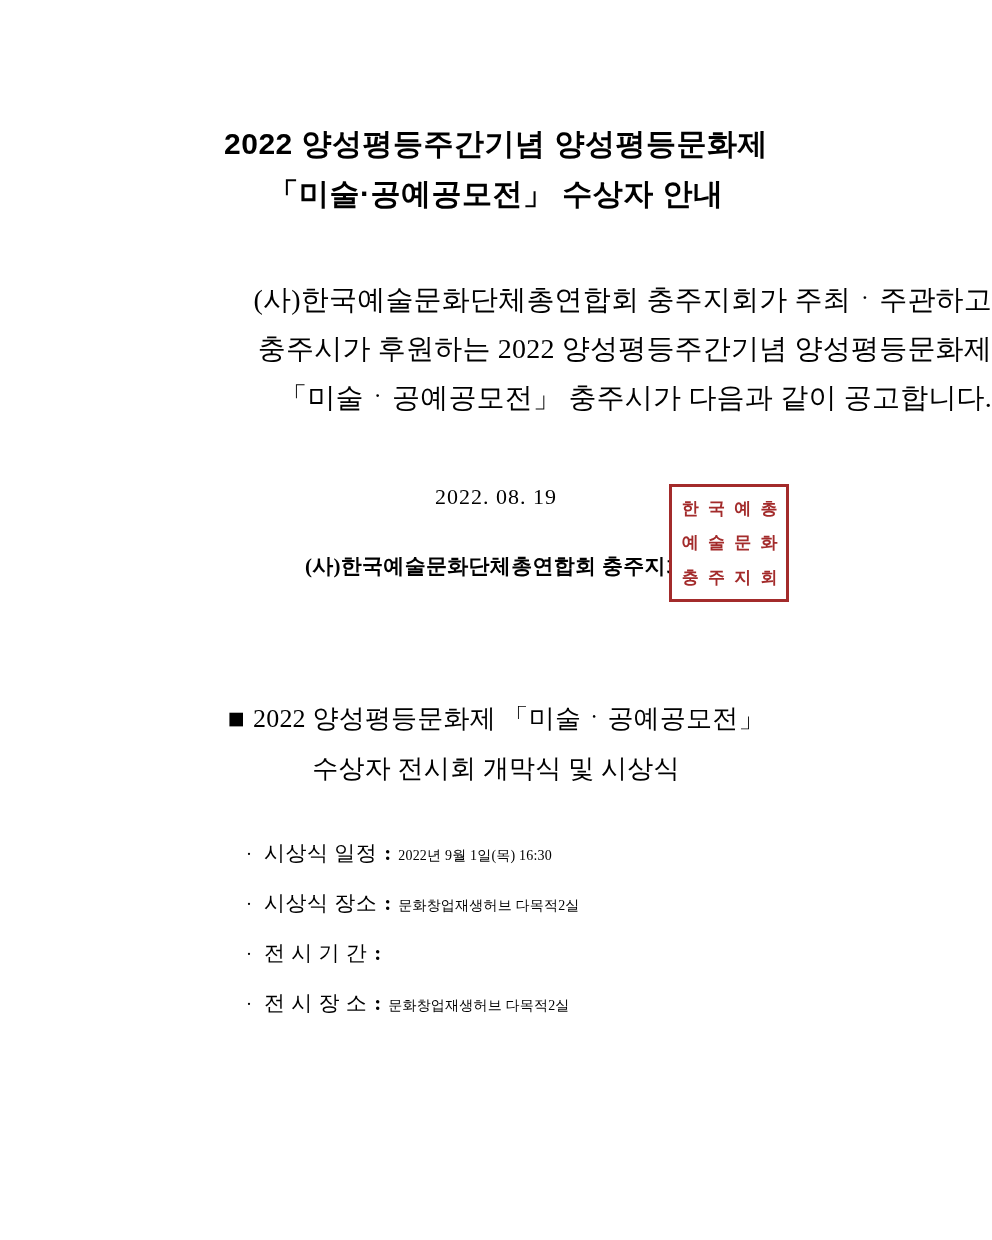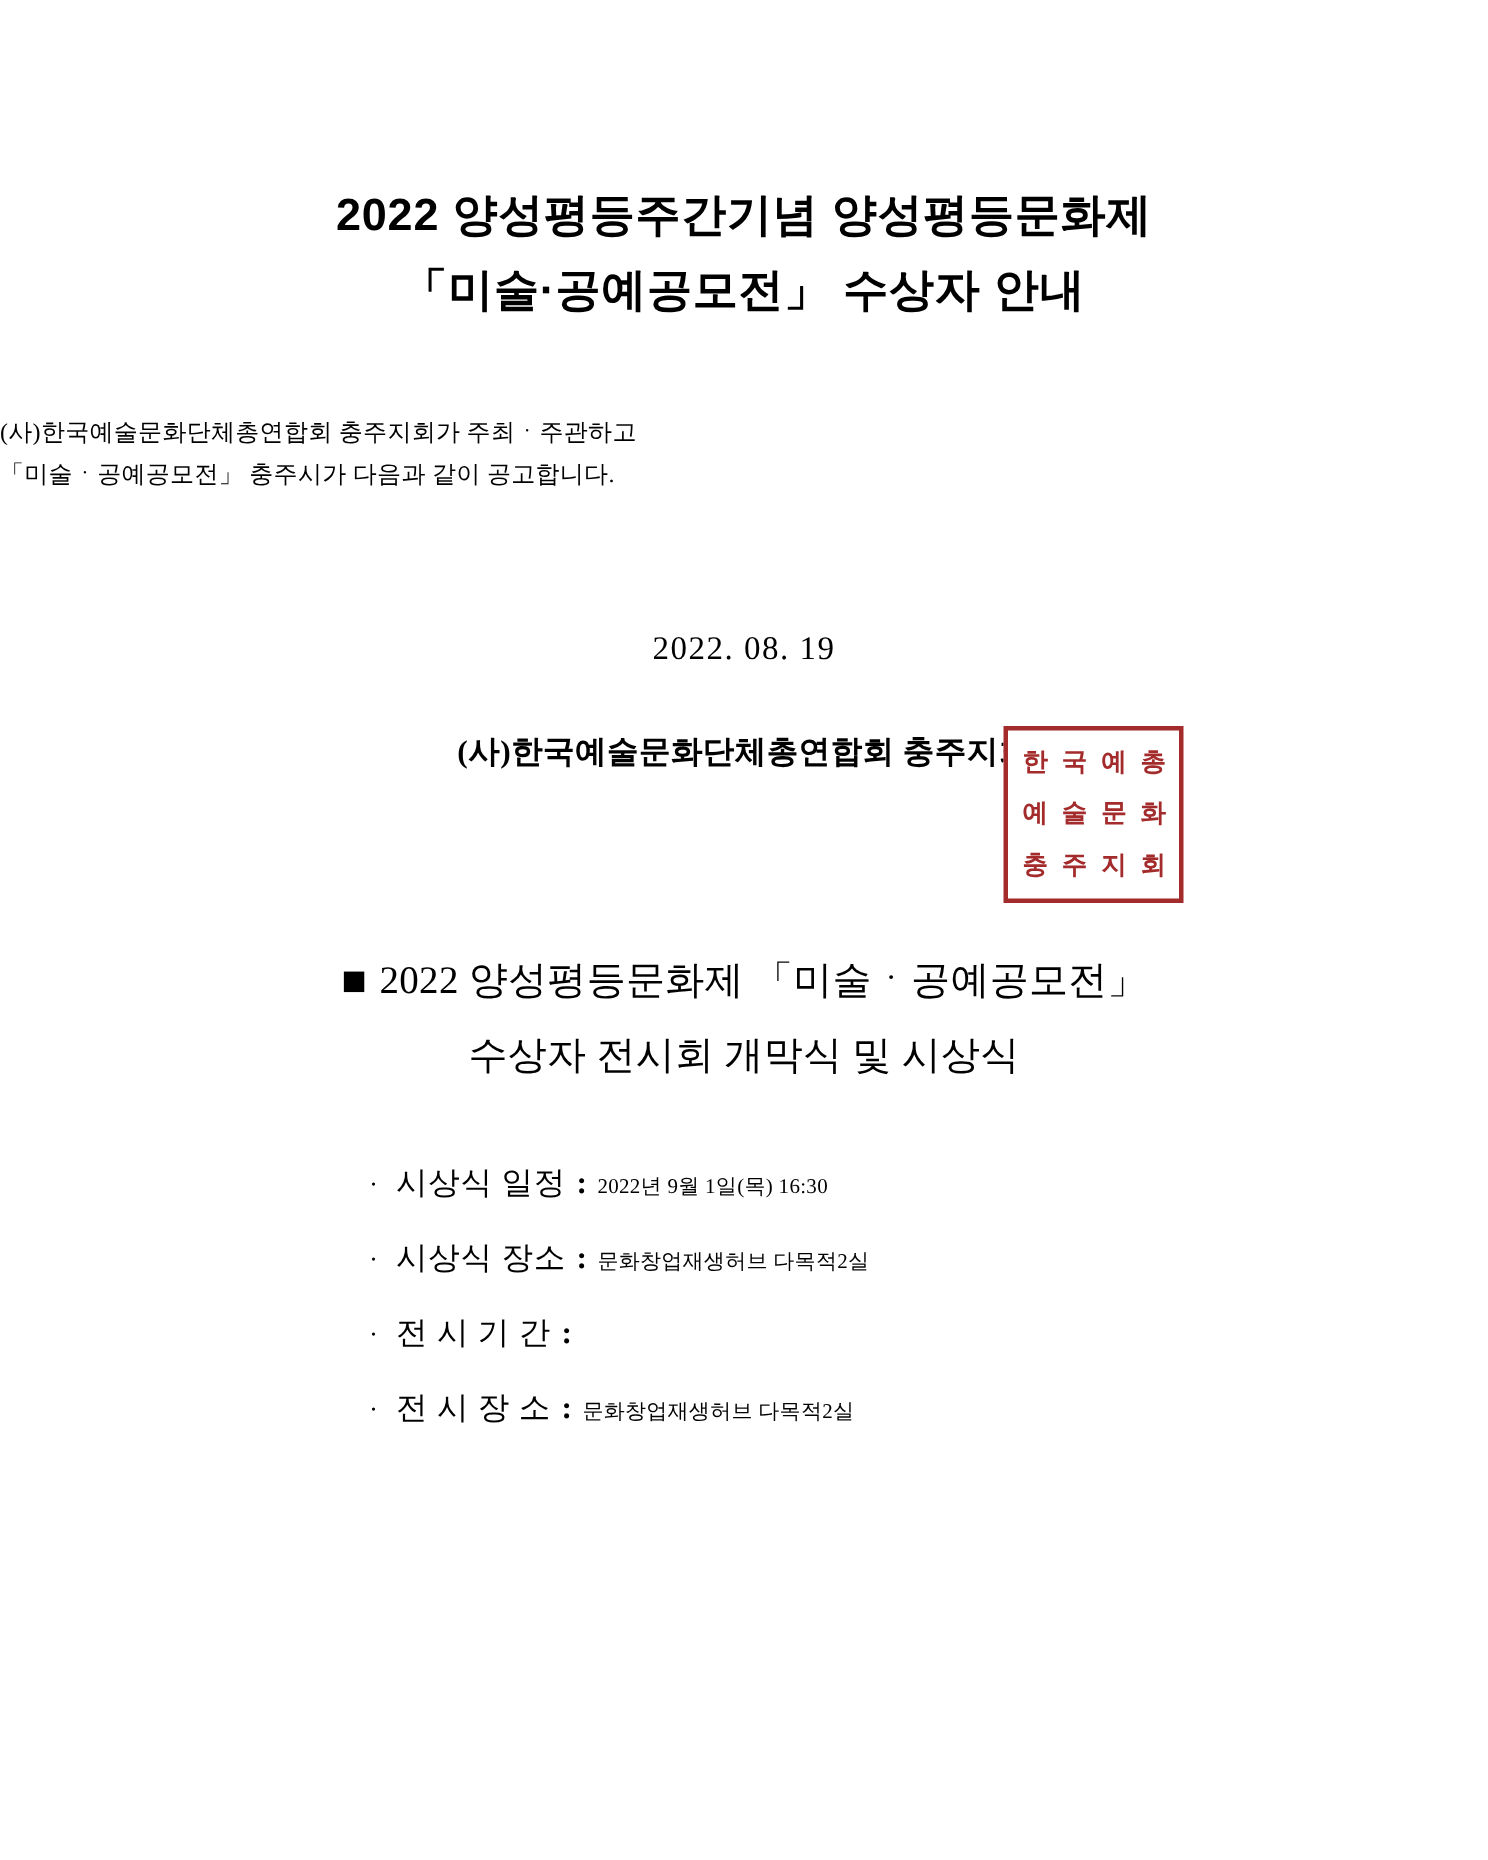--- a/index.html
+++ b/index.html
@@ -42,8 +42,8 @@
   
   .intro {
     margin-top: 60px;
-    text-align: left;
-    font-size: 16px;
+    text-align: right;
+    font-size: 28px;
     line-height: 1.75;
     letter-spacing: 0.2px;
   }

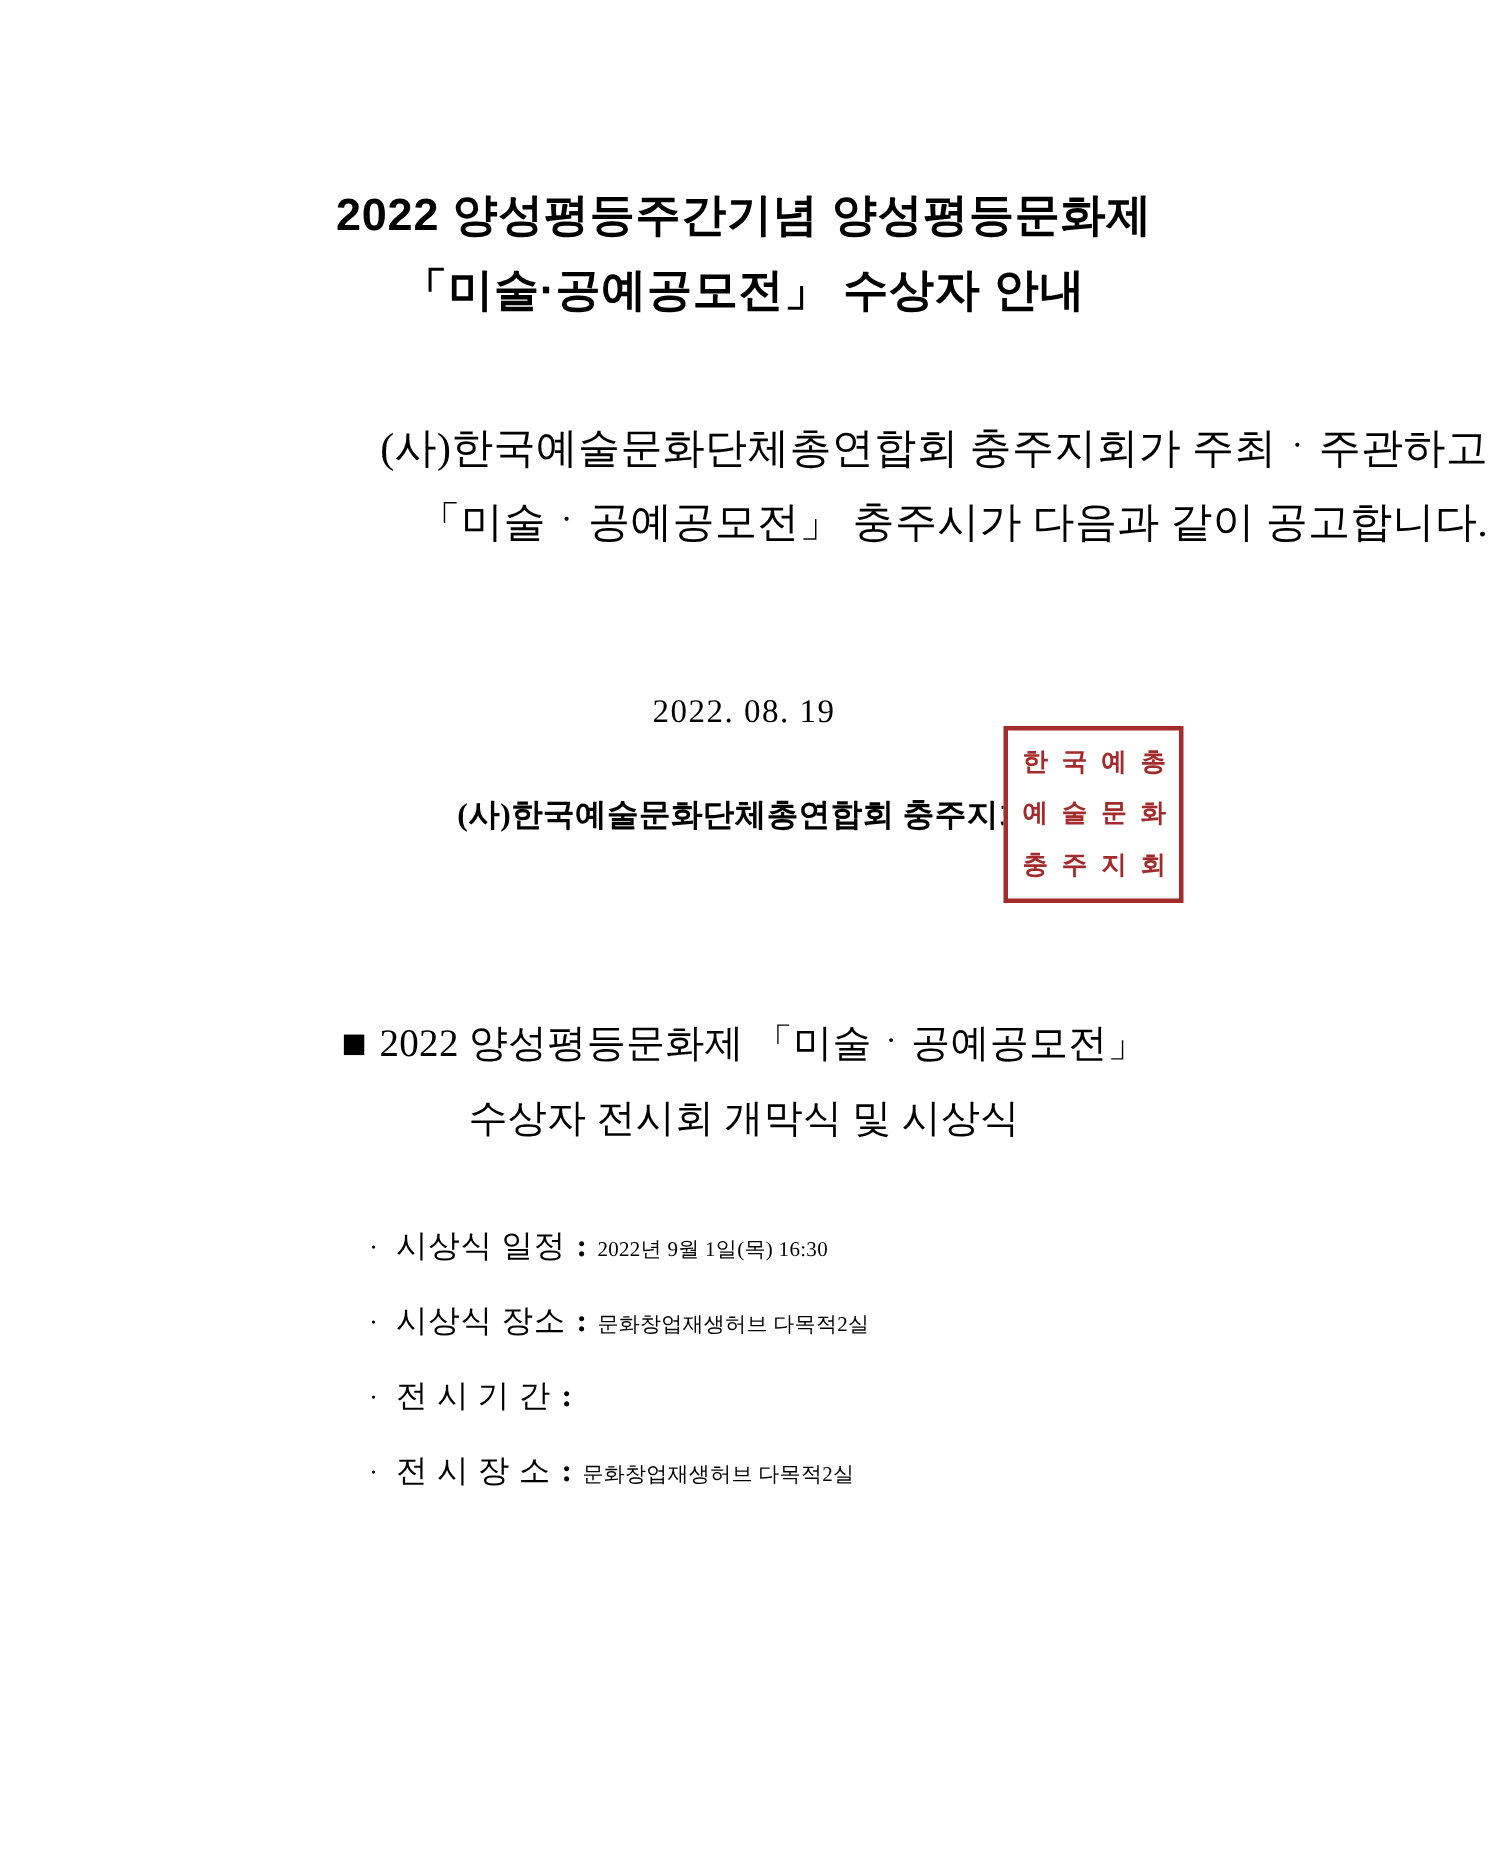--- a/index.html
+++ b/index.html
@@ -174,6 +174,7 @@
 
   <div class="intro">
     <div>(사)한국예술문화단체총연합회 충주지회가 주최ㆍ주관하고</div>
+    <div>충주시가 후원하는 2022 양성평등주간기념 양성평등문화제</div>
     <div>「미술ㆍ공예공모전」 충주시가 다음과 같이 공고합니다.</div>
   </div>
 

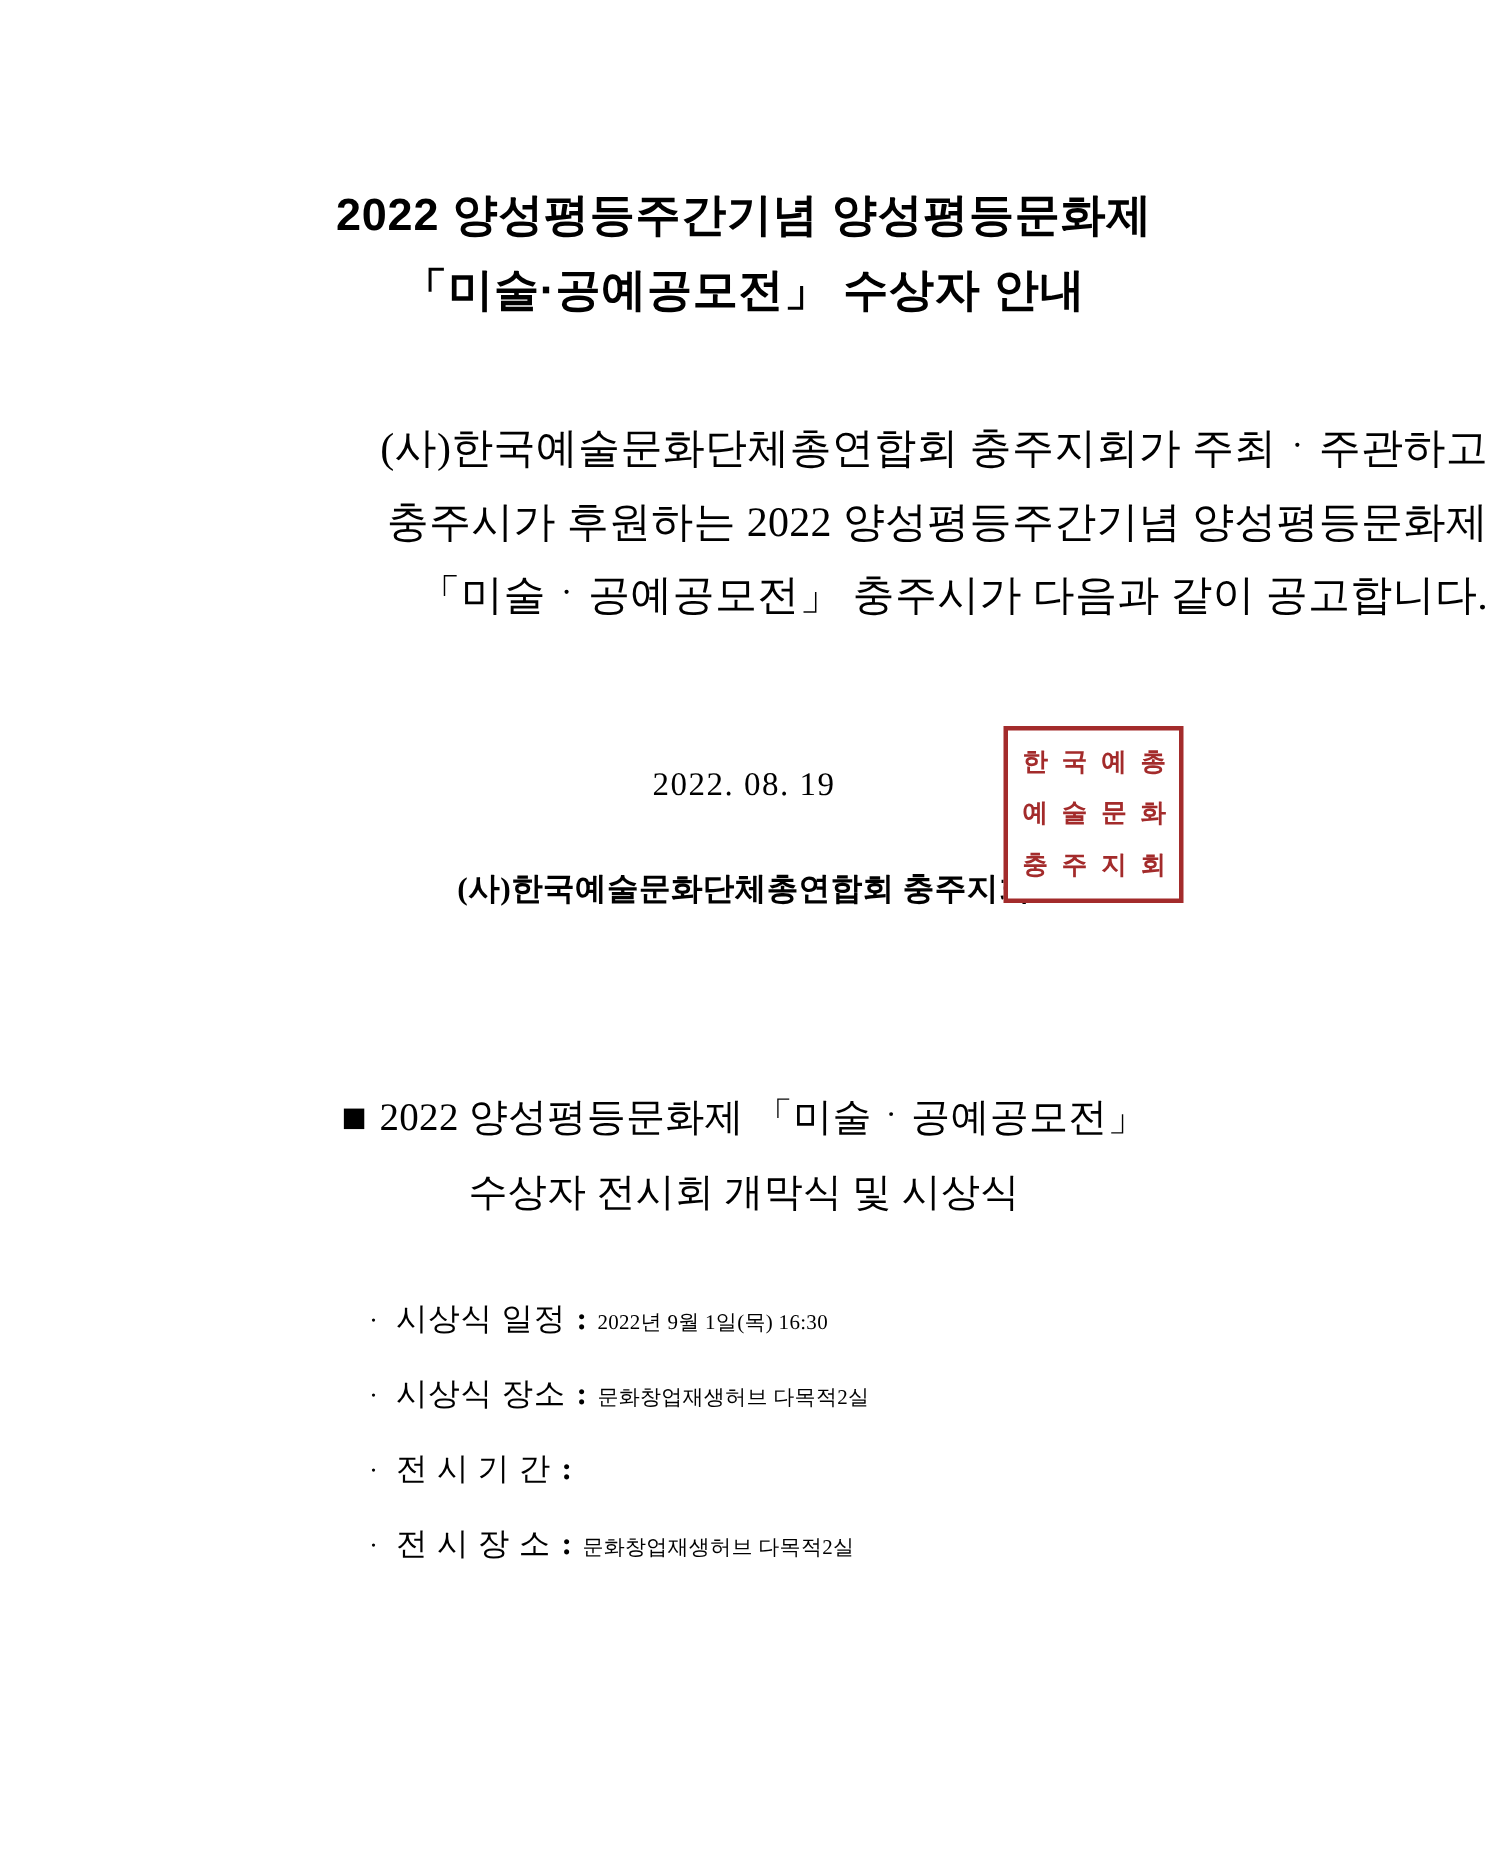--- a/index.html
+++ b/index.html
@@ -53,7 +53,7 @@
 
   
   .date-line {
-    margin-top: 88px;
+    margin-top: 62px;
     text-align: center;
     font-size: 22px;
     letter-spacing: 1px;

